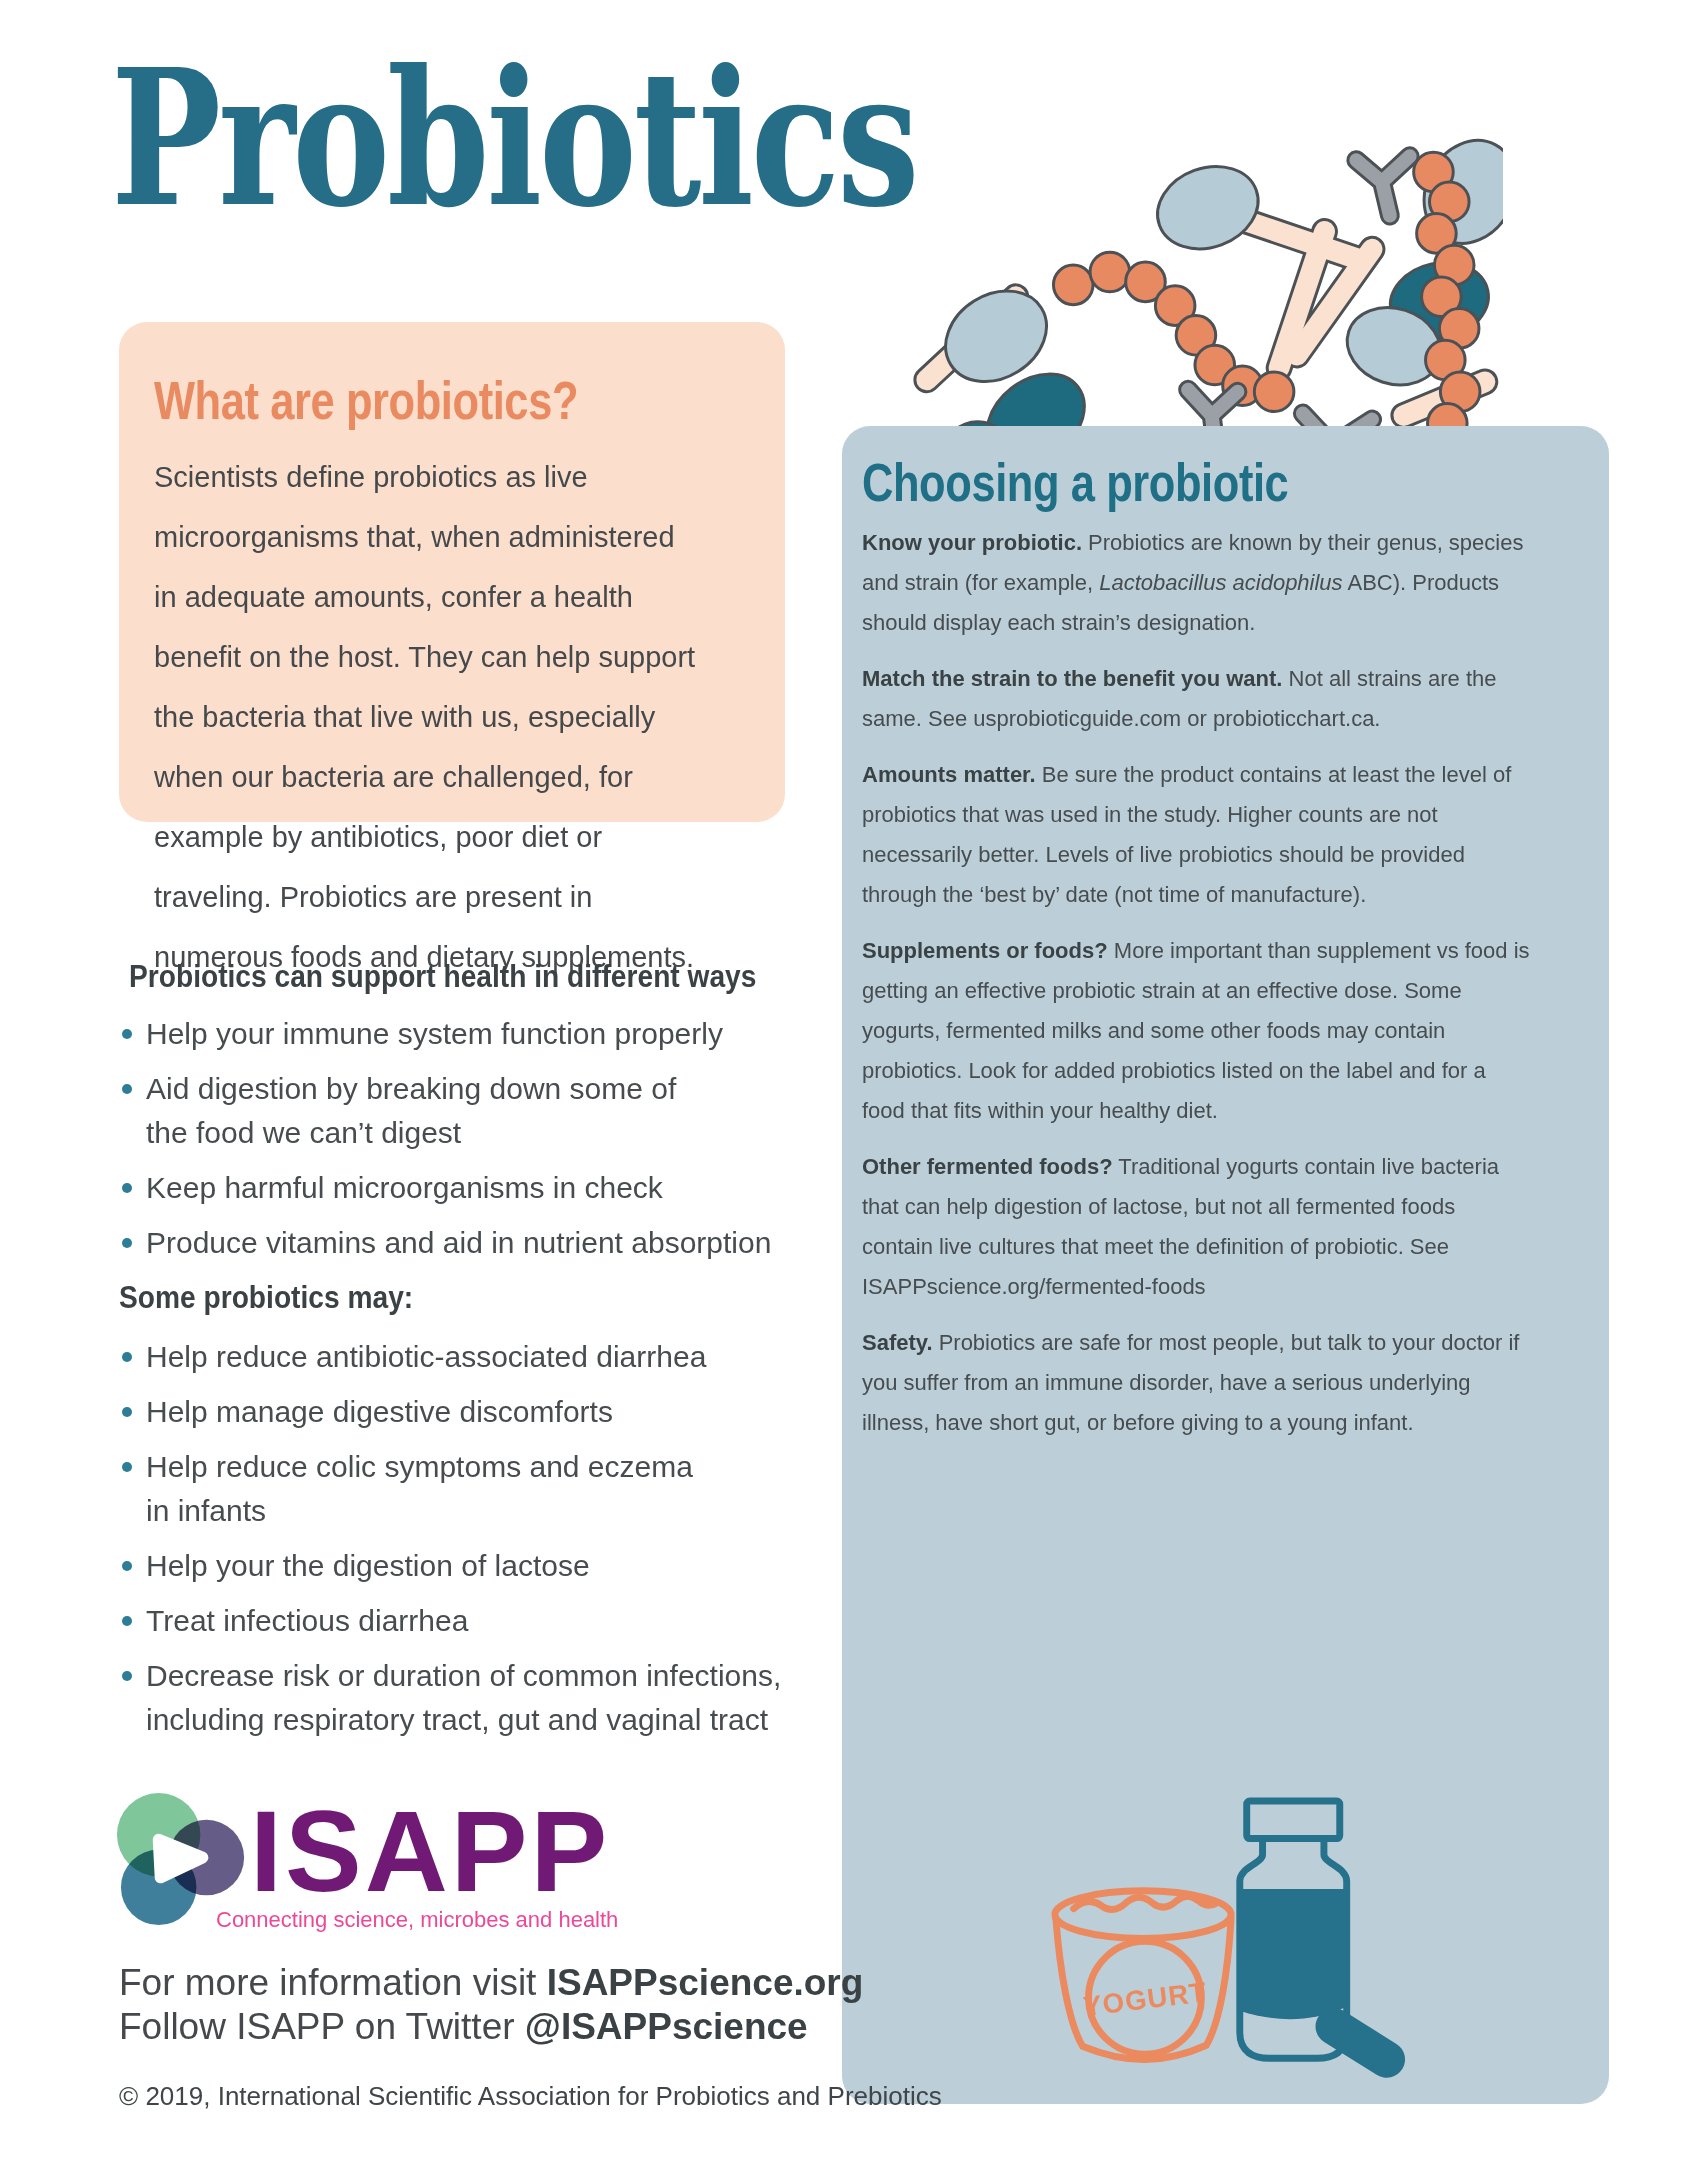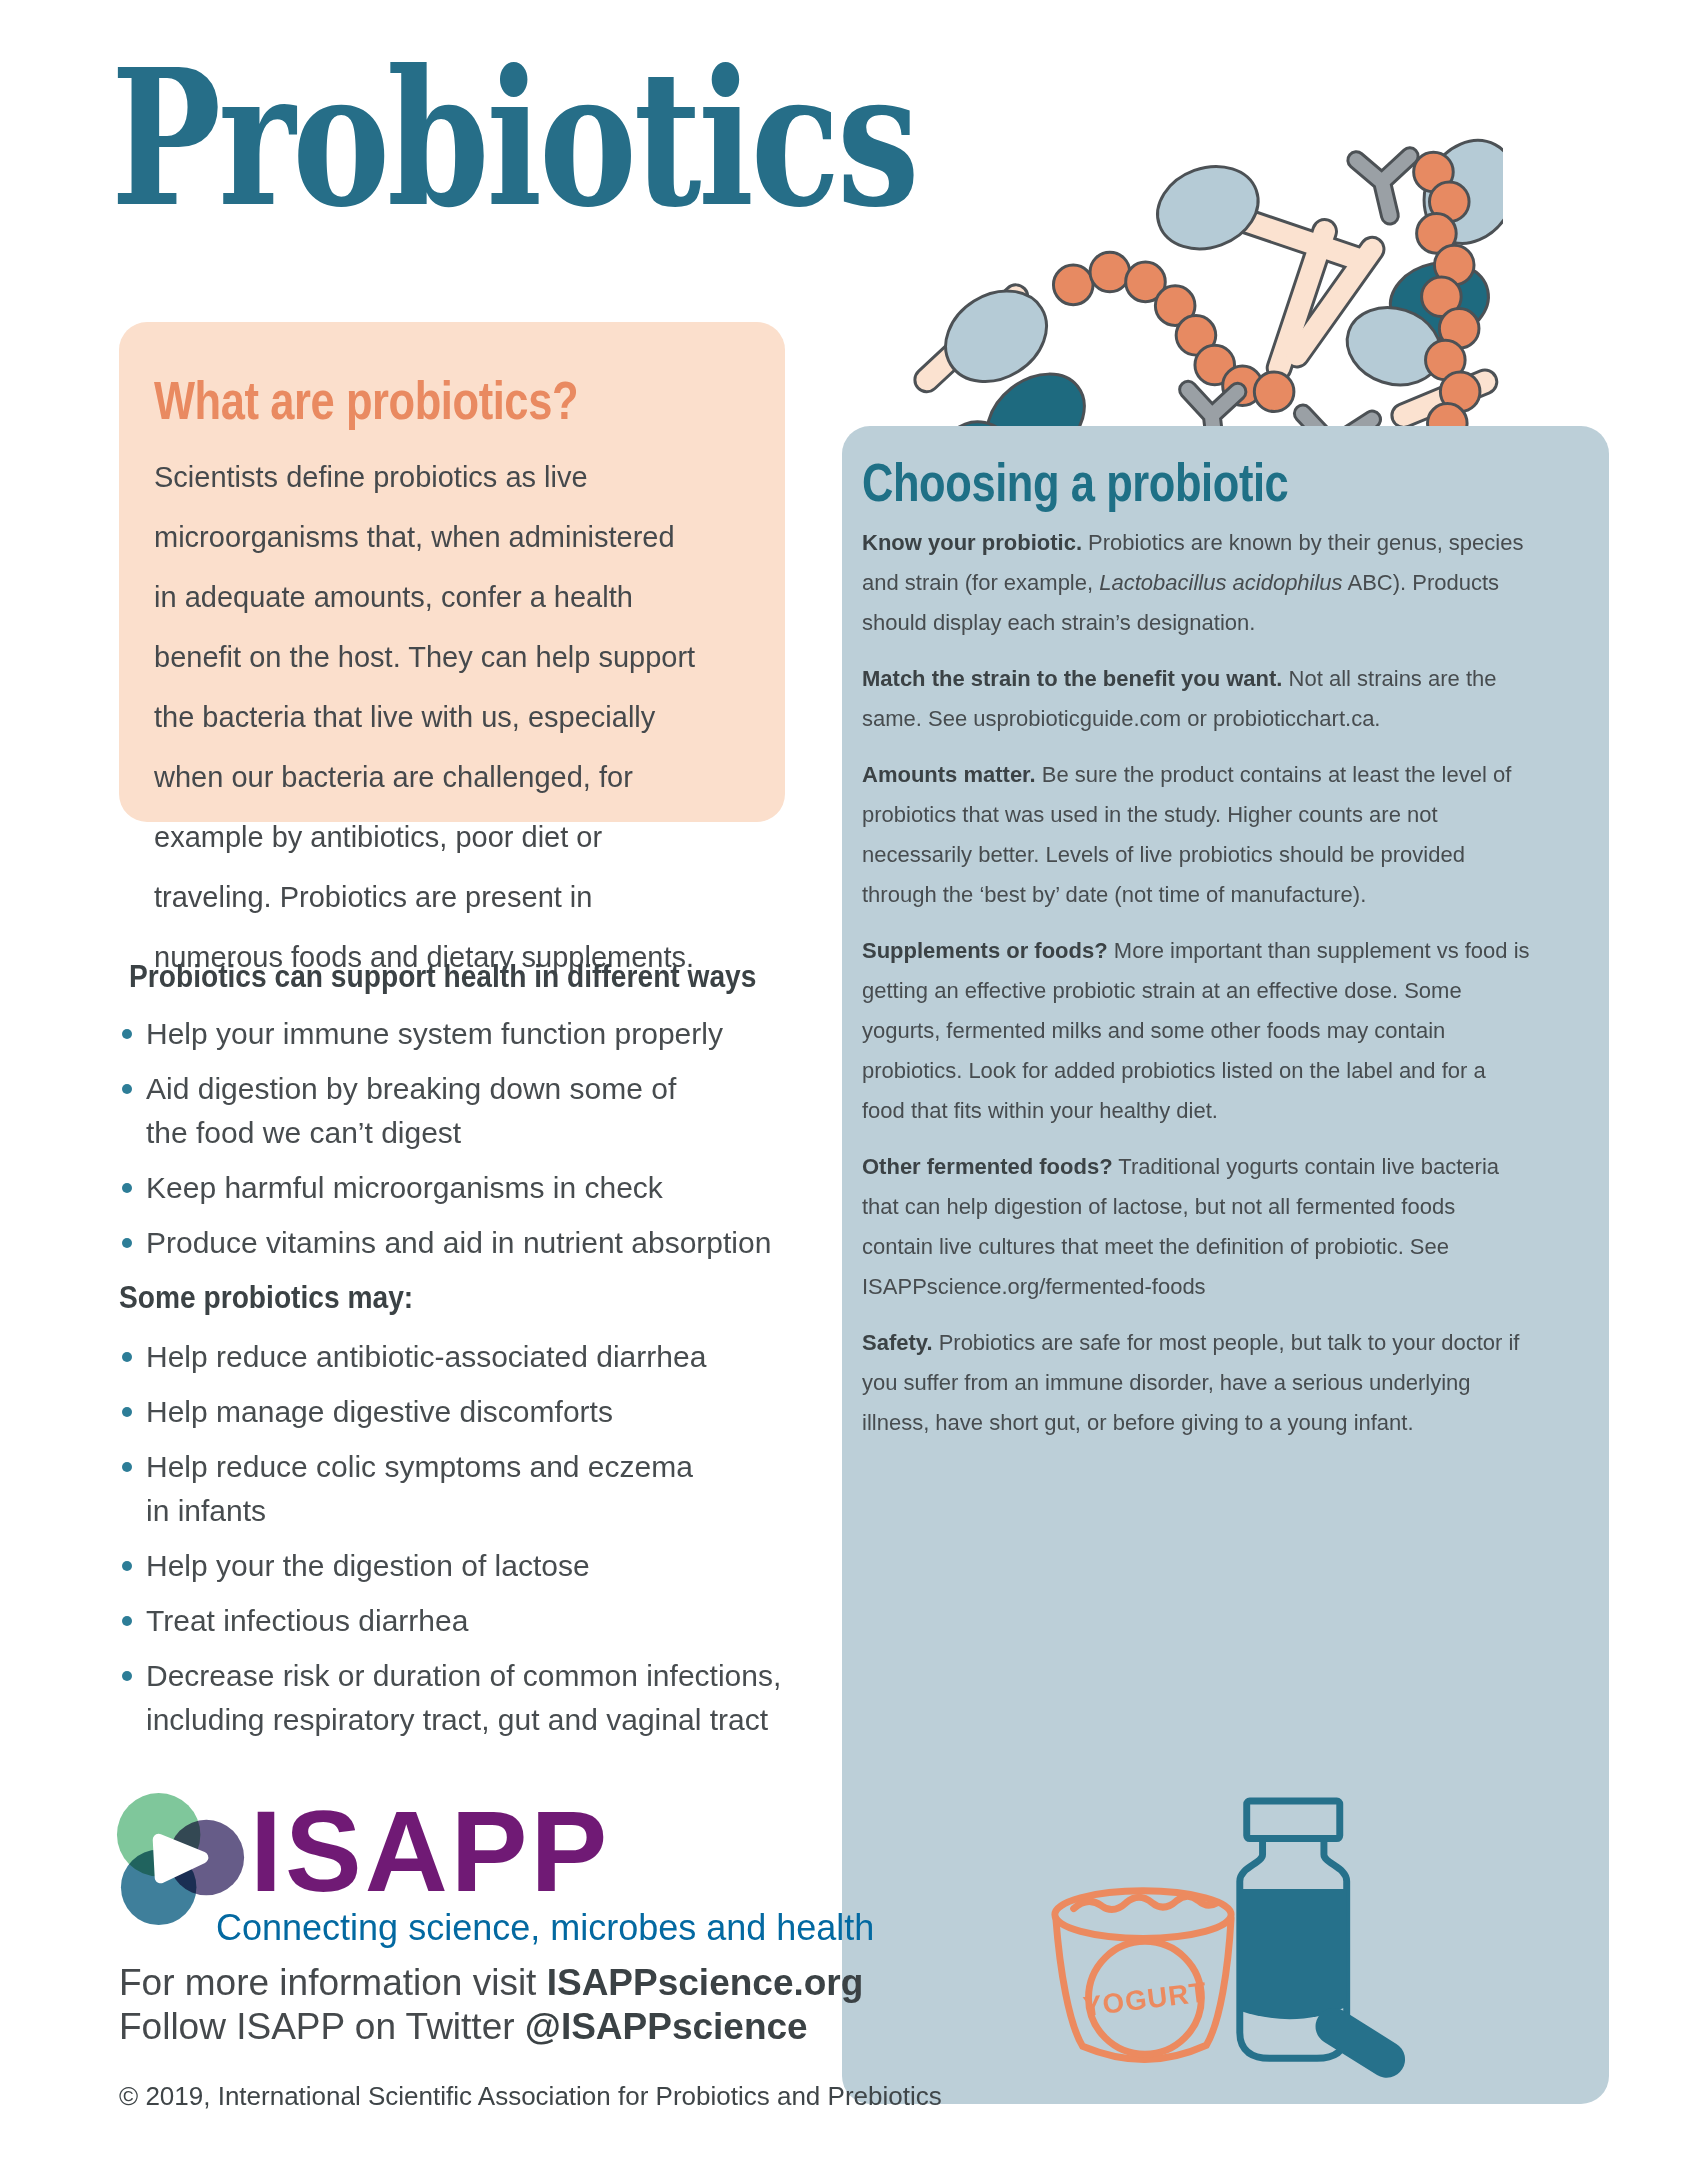--- a/index.html
+++ b/index.html
@@ -37,7 +37,7 @@
 
   .isapp-word{position:absolute;left:250px;top:1794px;font-size:115px;font-weight:bold;
         color:#701a75;line-height:1;letter-spacing:3px;}
-  .tagline{position:absolute;left:216px;top:1907px;font-size:36px;color:#0369a1;}
+  .tagline{position:absolute;left:216px;top:1907px;font-size:22px;color:#ec4899;}
 
   .footline{position:absolute;left:119px;font-size:37px;color:#45494c;white-space:nowrap;}
   .footline b{color:#3b4245;margin-top:36px;}

